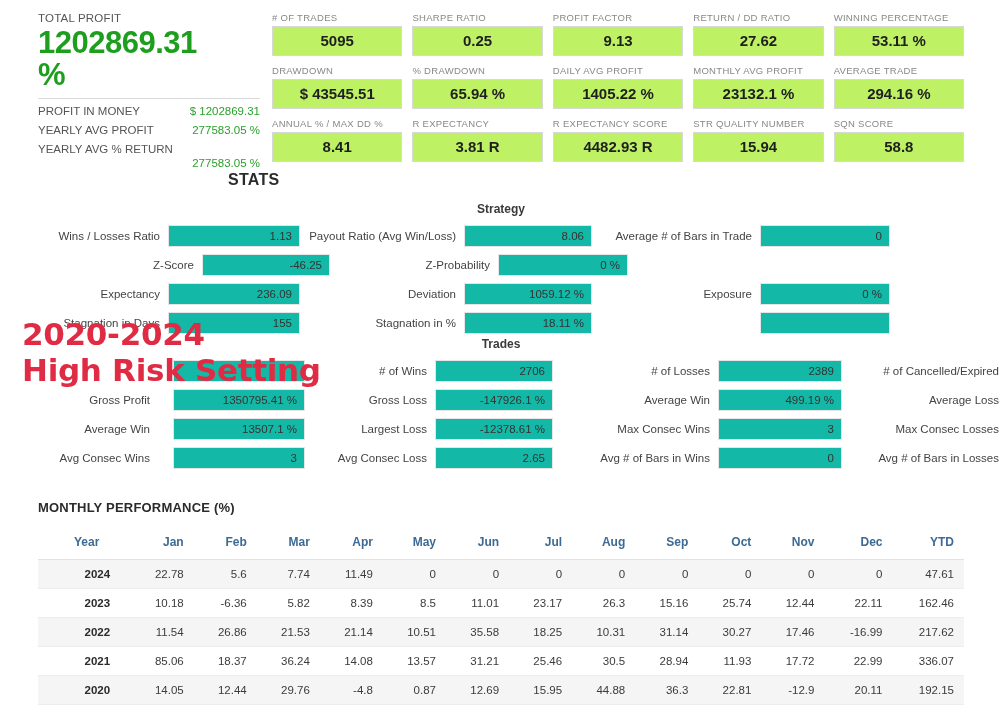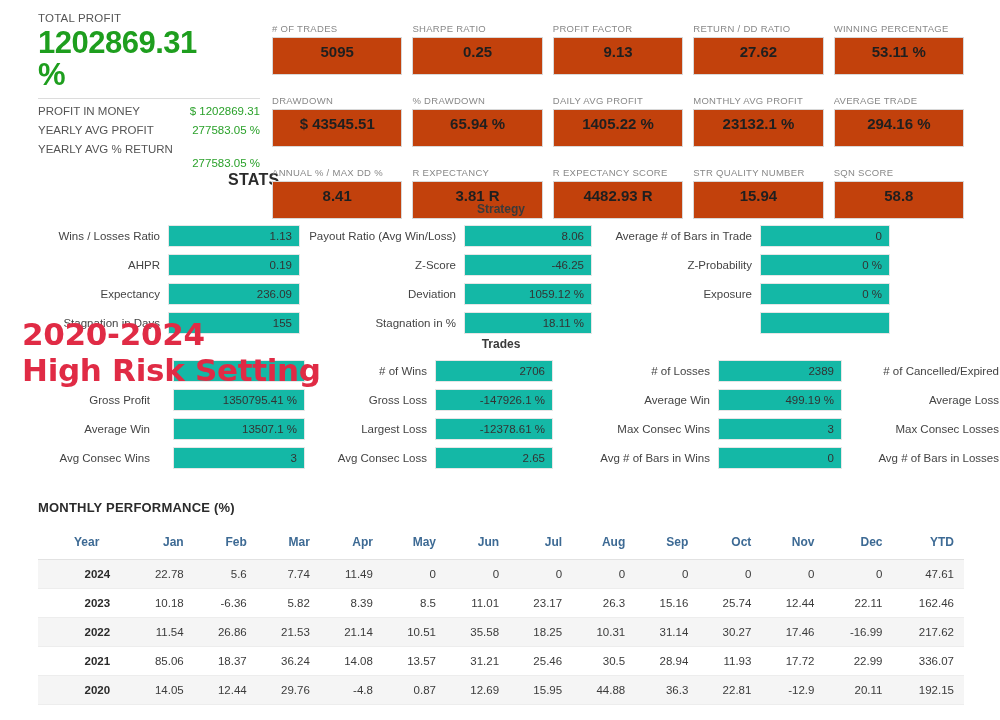--- a/index.html
+++ b/index.html
@@ -47,7 +47,6 @@
     font-size: 9.5px; color: #888; text-transform: uppercase;
     letter-spacing: .3px; white-space: nowrap; overflow: hidden;
     margin-bottom: 3px;
-    margin-top: 11px;
   }
   .mbox {
     border: 1px solid #d8d8d8; background: #c2410c;

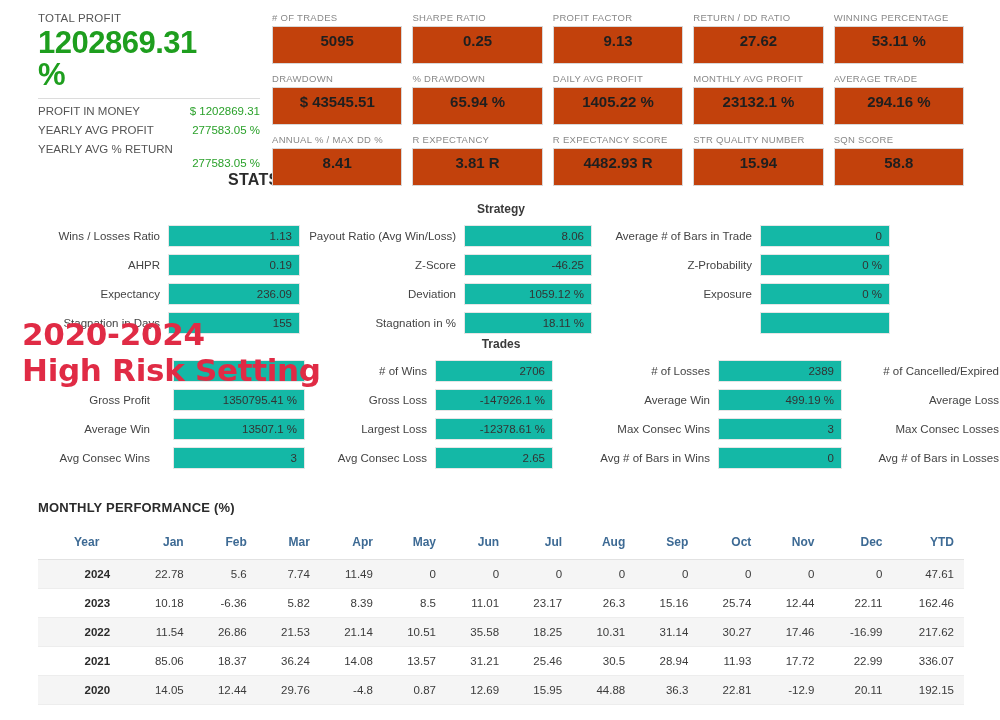--- a/index.html
+++ b/index.html
@@ -49,8 +49,8 @@
     margin-bottom: 3px;
   }
   .mbox {
-    border: 1px solid #d8d8d8; background: #c2410c;
-    height: 38px; line-height: 28px; text-align: center;
+    border: 1px solid #d8d8d8; background: #bef264;
+    height: 30px; line-height: 28px; text-align: center;
     font-size: 15px; font-weight: bold; color: #1f1f1f;
   }
 

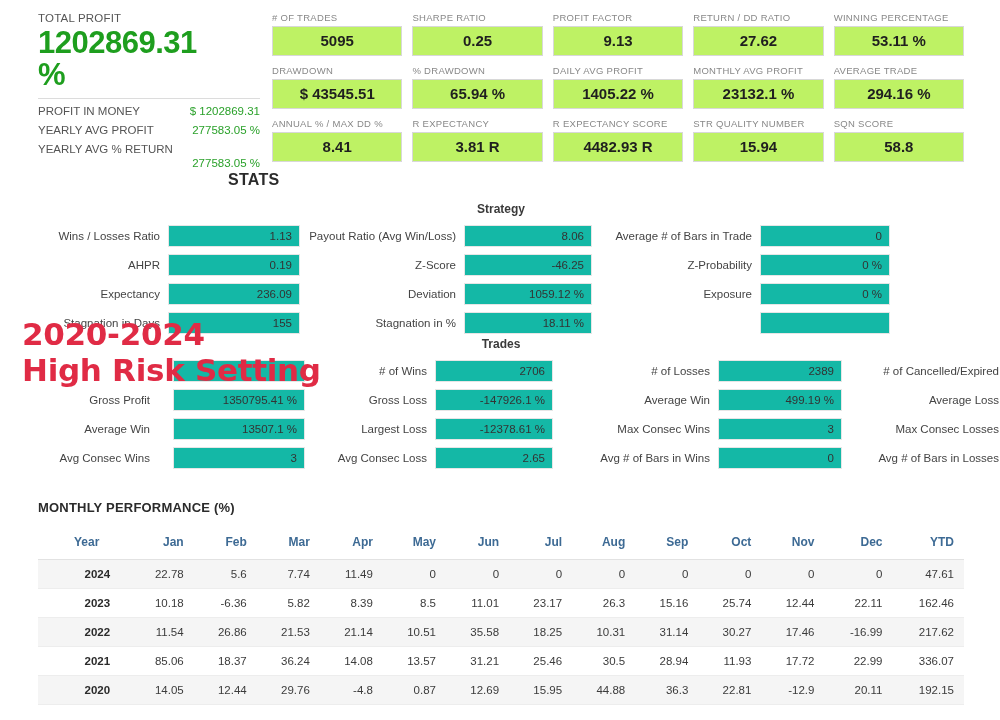--- a/index.html
+++ b/index.html
@@ -233,10 +233,6 @@
           </div>
         </div>
         <div class="grow">
-          <div class="gcell c1">
-            <div class="glabel">AHPR</div>
-            <div class="gfield">0.19</div>
-          </div>
           <div class="gcell c2">
             <div class="glabel">Z-Score</div>
             <div class="gfield">-46.25</div>

